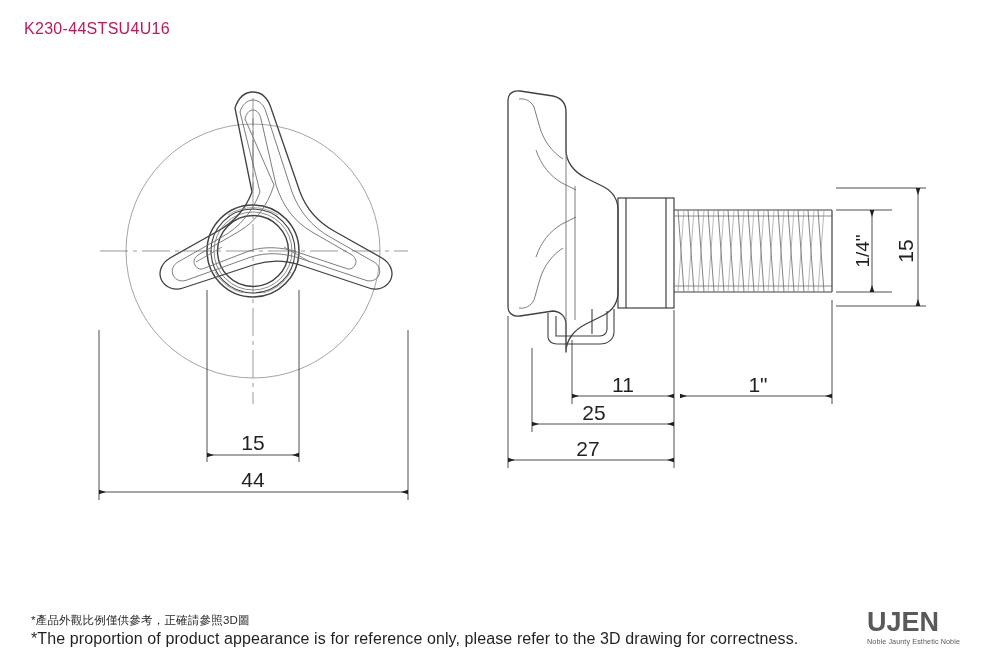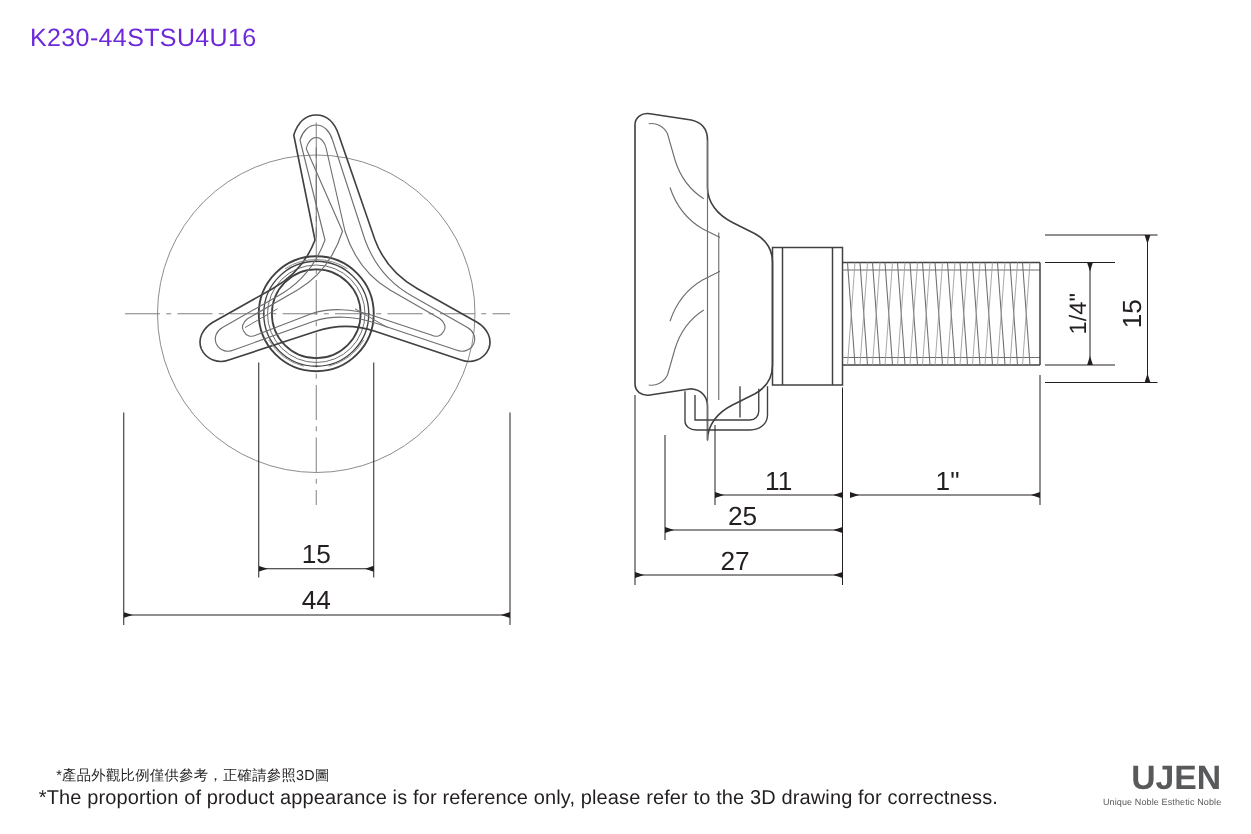--- a/index.html
+++ b/index.html
@@ -25,9 +25,9 @@
     position: absolute;
     left: 24px;
     top: 20px;
-    font-size: 20px;
+    font-size: 16px;
     letter-spacing: 0.3px;
-    color: #6d28d9;
+    color: #be185d;
     white-space: nowrap;
   }
   .footnote {

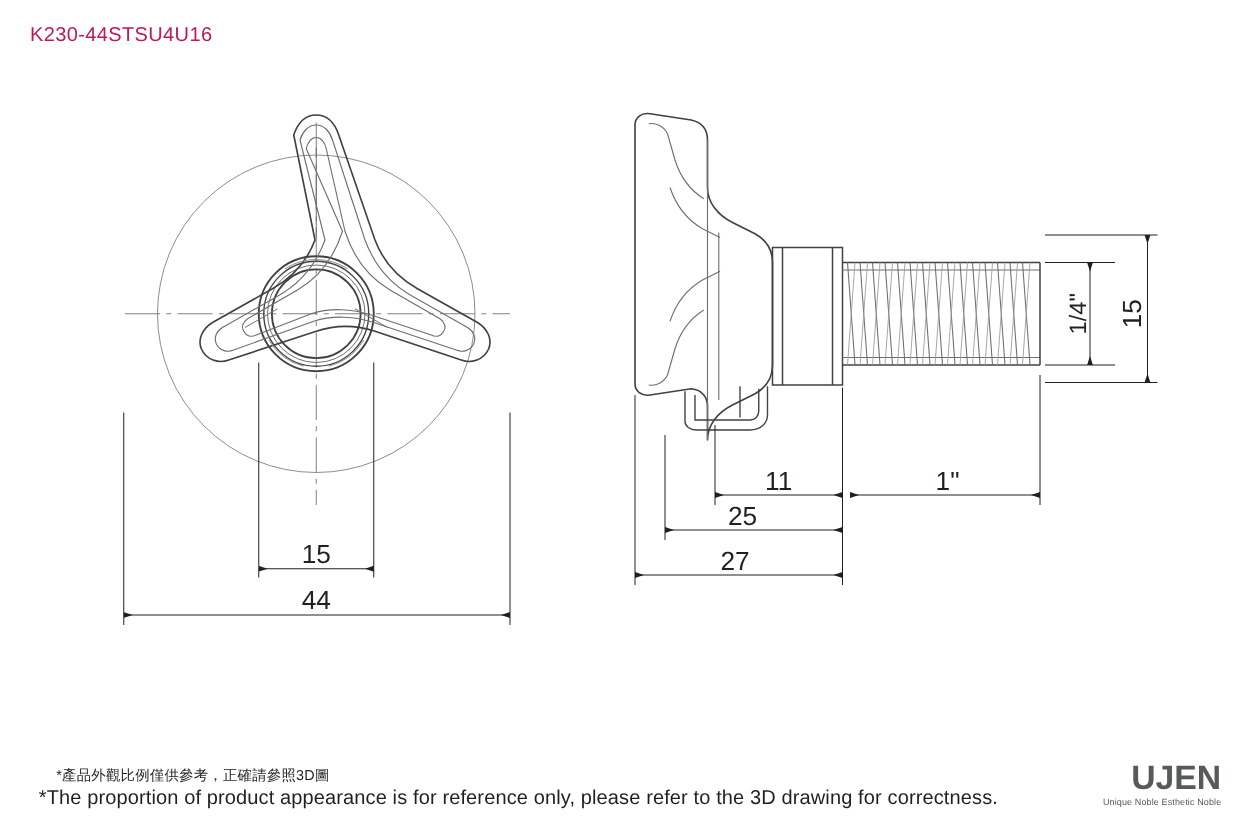--- a/index.html
+++ b/index.html
@@ -37,7 +37,7 @@
     color: #231f20;
     white-space: nowrap;
   }
-  #footnote-zh { top: 613px; font-size: 11.5px; letter-spacing: 0.2px; margin-left: 14px; }
+  #footnote-zh { top: 613px; font-size: 11.5px; letter-spacing: 0.2px; }
   #footnote-en { top: 630px; font-size: 16px; letter-spacing: 0.1px; }
 
   #logo-block {

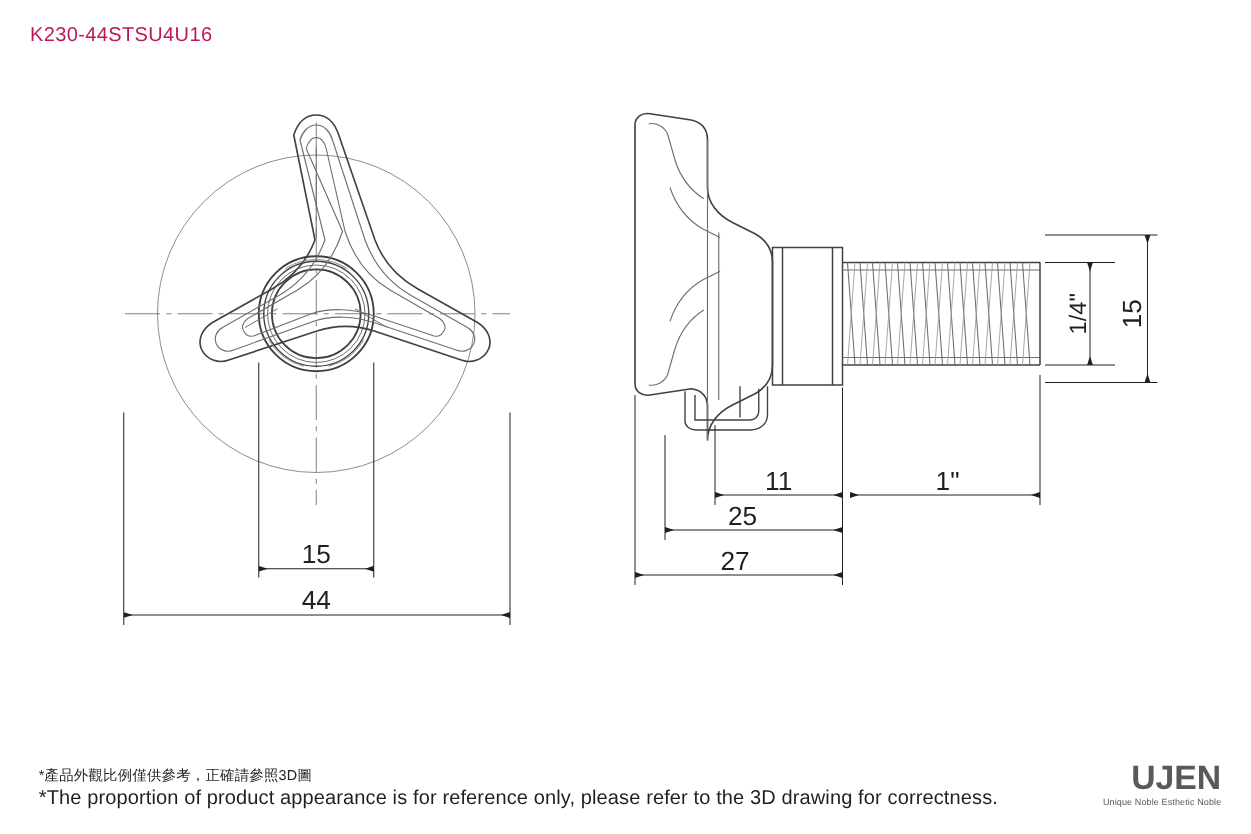--- a/index.html
+++ b/index.html
@@ -42,10 +42,10 @@
 
   #logo-block {
     position: absolute;
-    right: 24px;
+    right: 2px;
     top: 608px;
     width: 132px;
-    text-align: right;
+    text-align: left;
   }
   #logo-word {
     font-size: 27px;

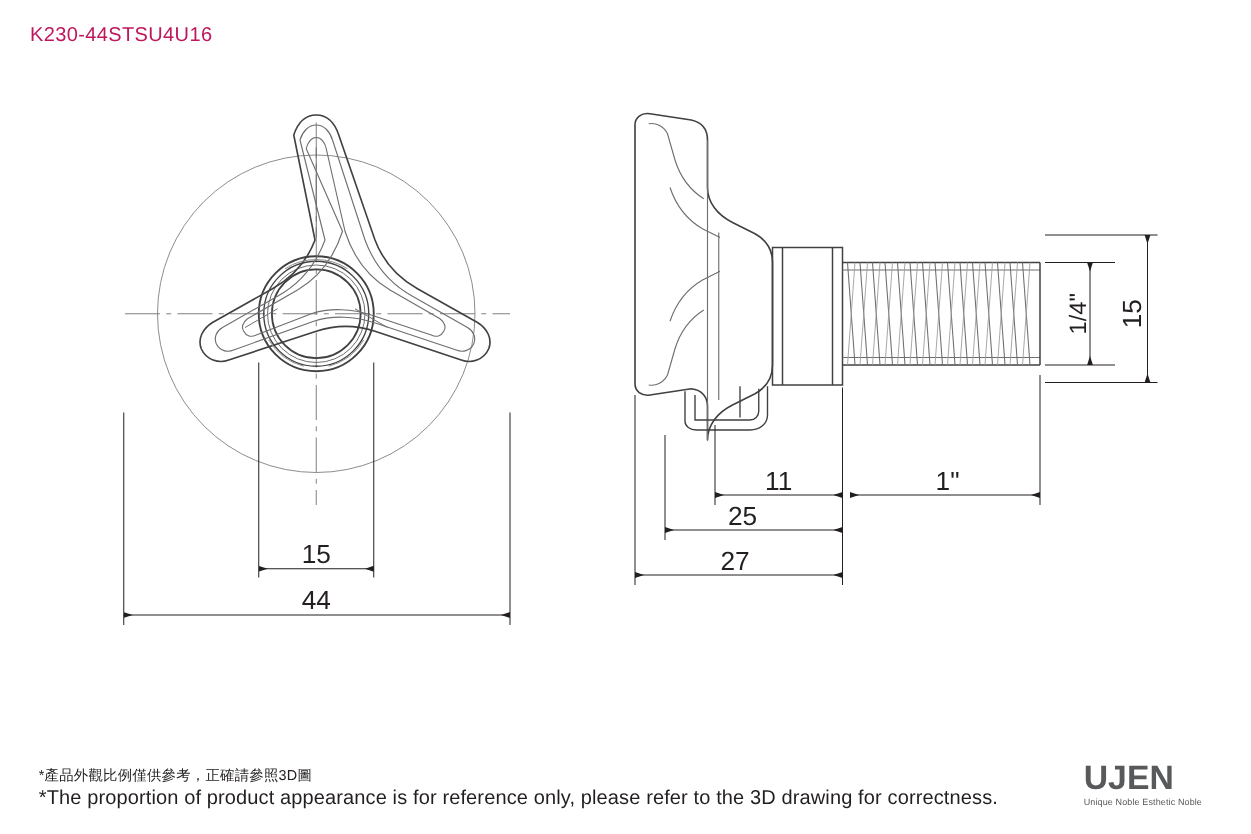--- a/index.html
+++ b/index.html
@@ -316,7 +316,7 @@
 
 <div id="logo-block">
   <div id="logo-word">UJEN</div>
-  <div id="logo-tag">Unique Noble Esthetic Noble</div>
+  <div id="logo-tag">Noble Jaunty Esthetic Noble</div>
 </div>
 
 </body></html>

